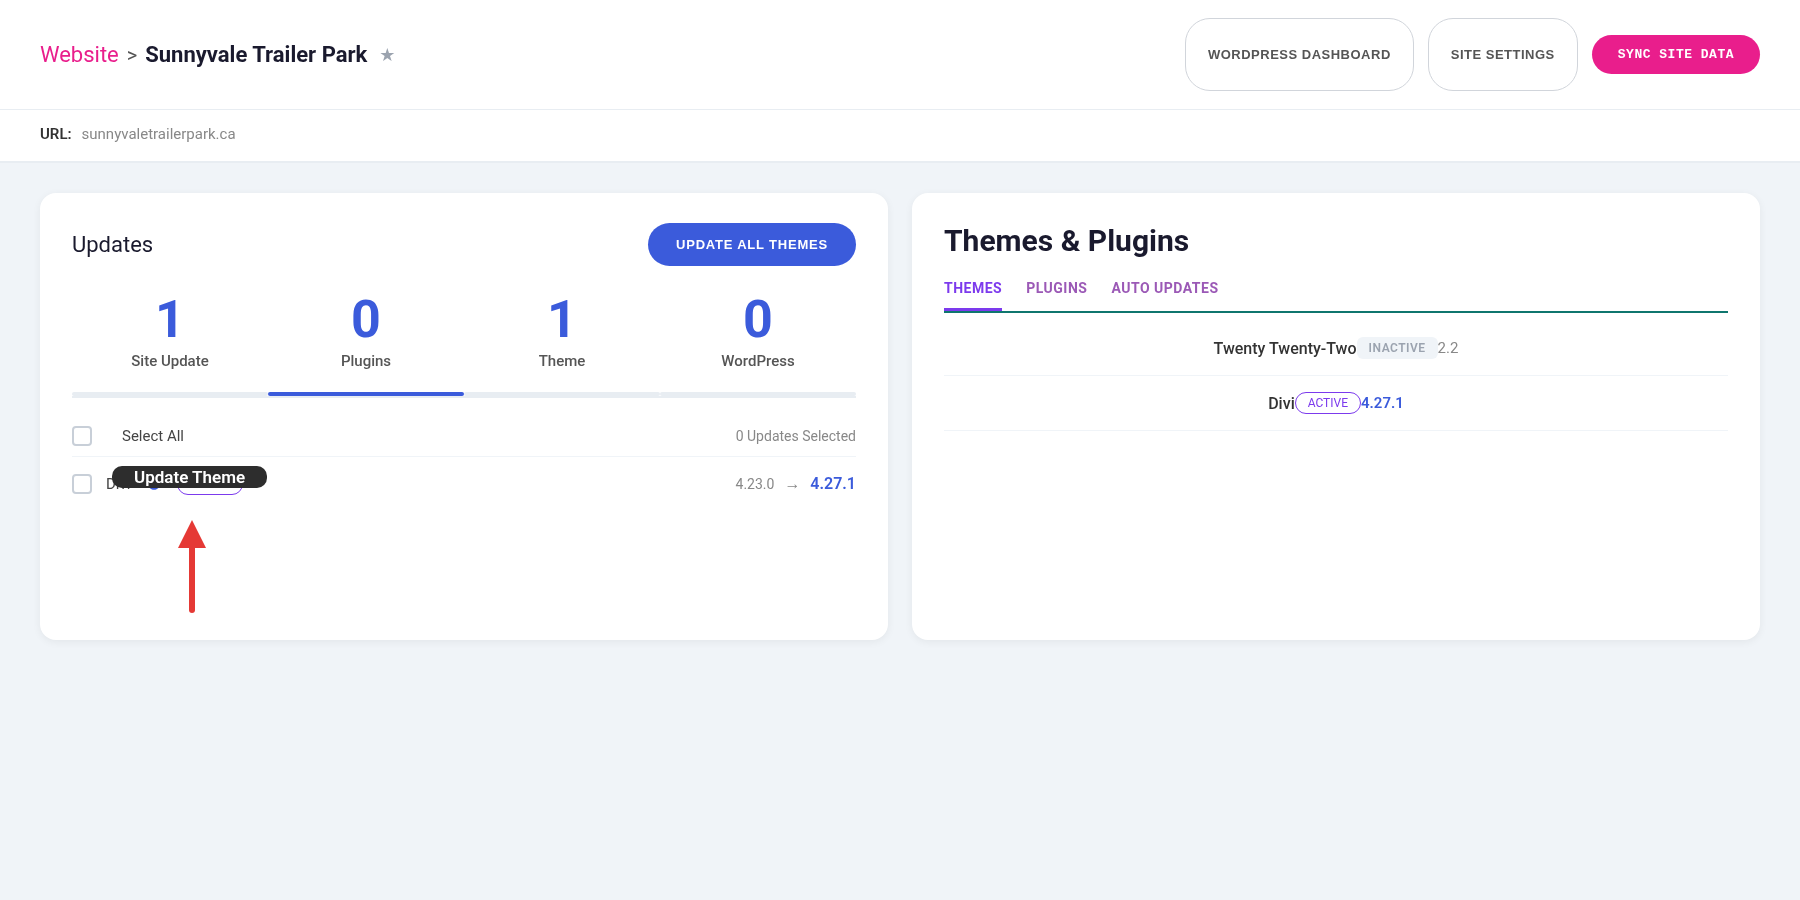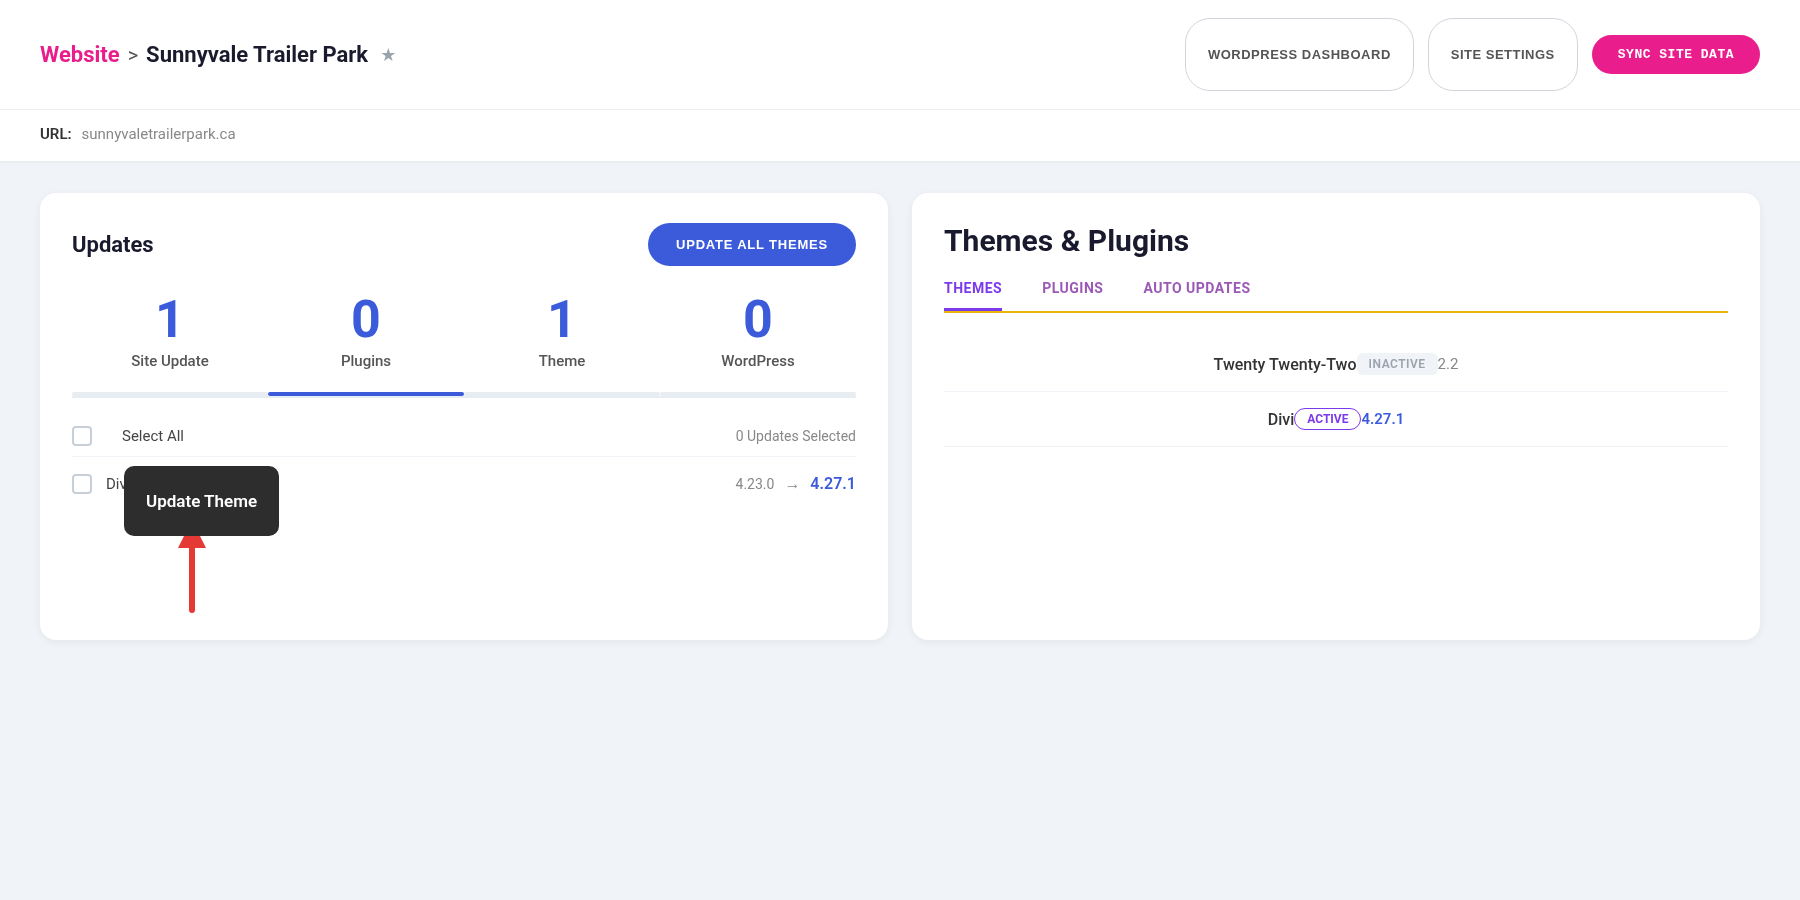--- a/index.html
+++ b/index.html
@@ -26,7 +26,7 @@
     .breadcrumb-website {
       color: #e91e8c;
       font-size: 22px;
-      font-weight: 700;
+      font-weight: 400;
     }
     .breadcrumb-arrow {
       color: #555;

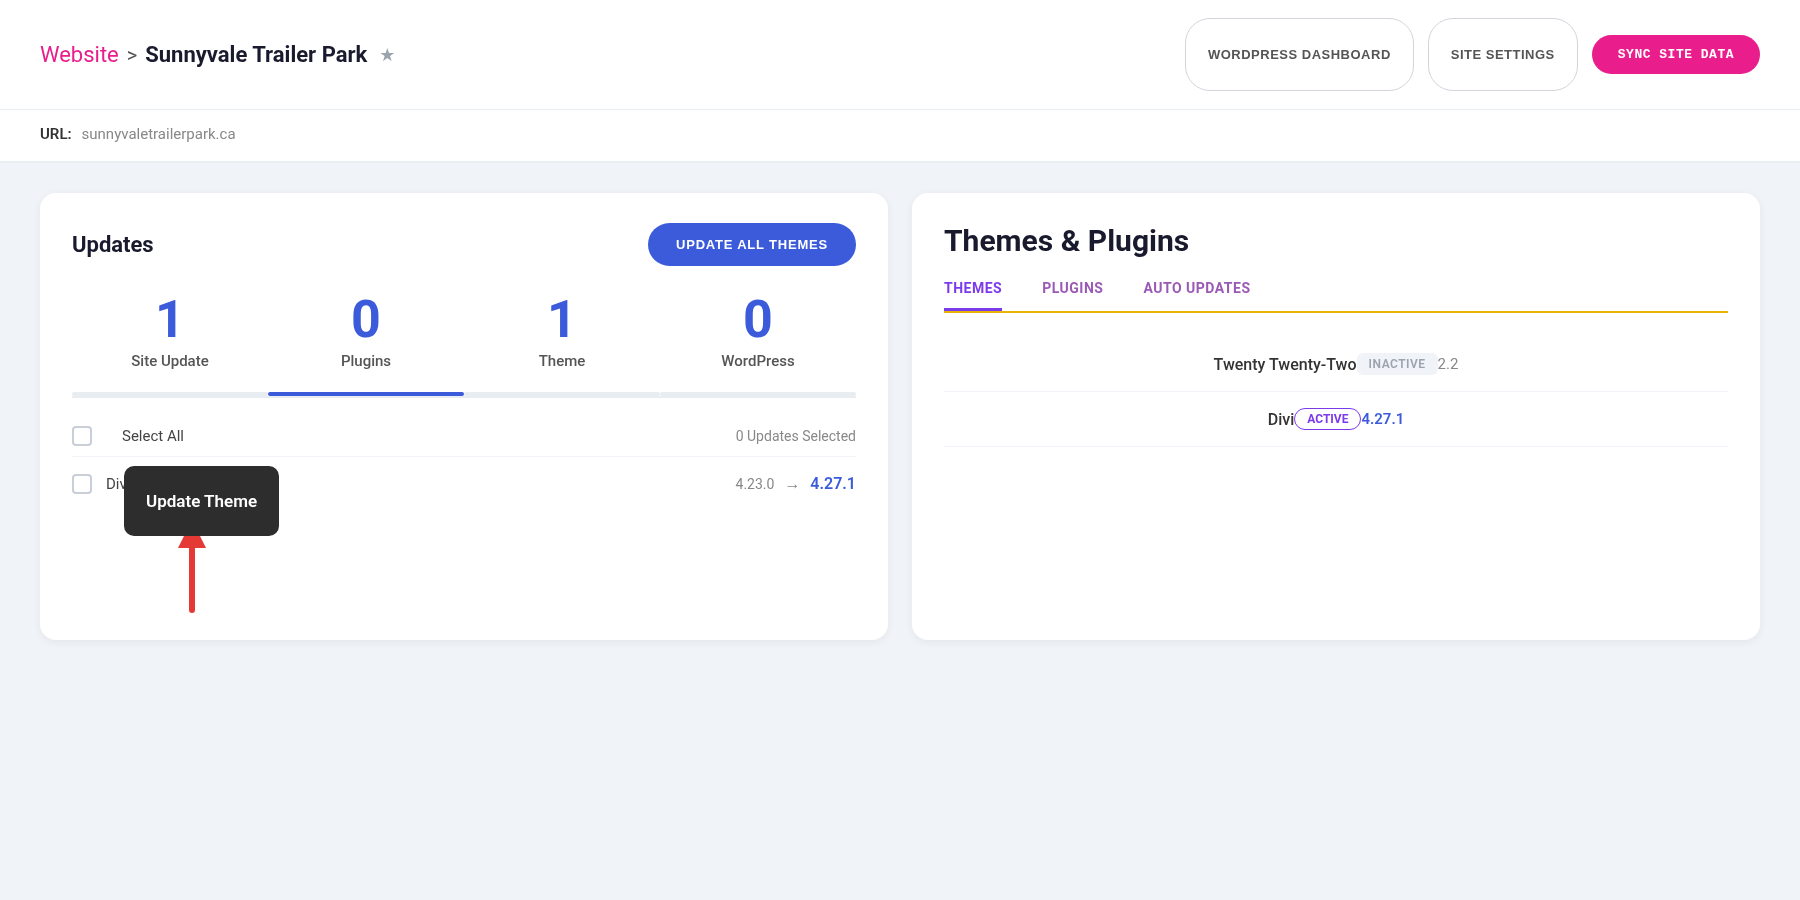--- a/index.html
+++ b/index.html
@@ -112,7 +112,7 @@
     }
     .updates-title {
       font-size: 22px;
-      font-weight: 700;
+      font-weight: 400;
       color: #1a1a2e;
     }
     .btn-blue-pill {

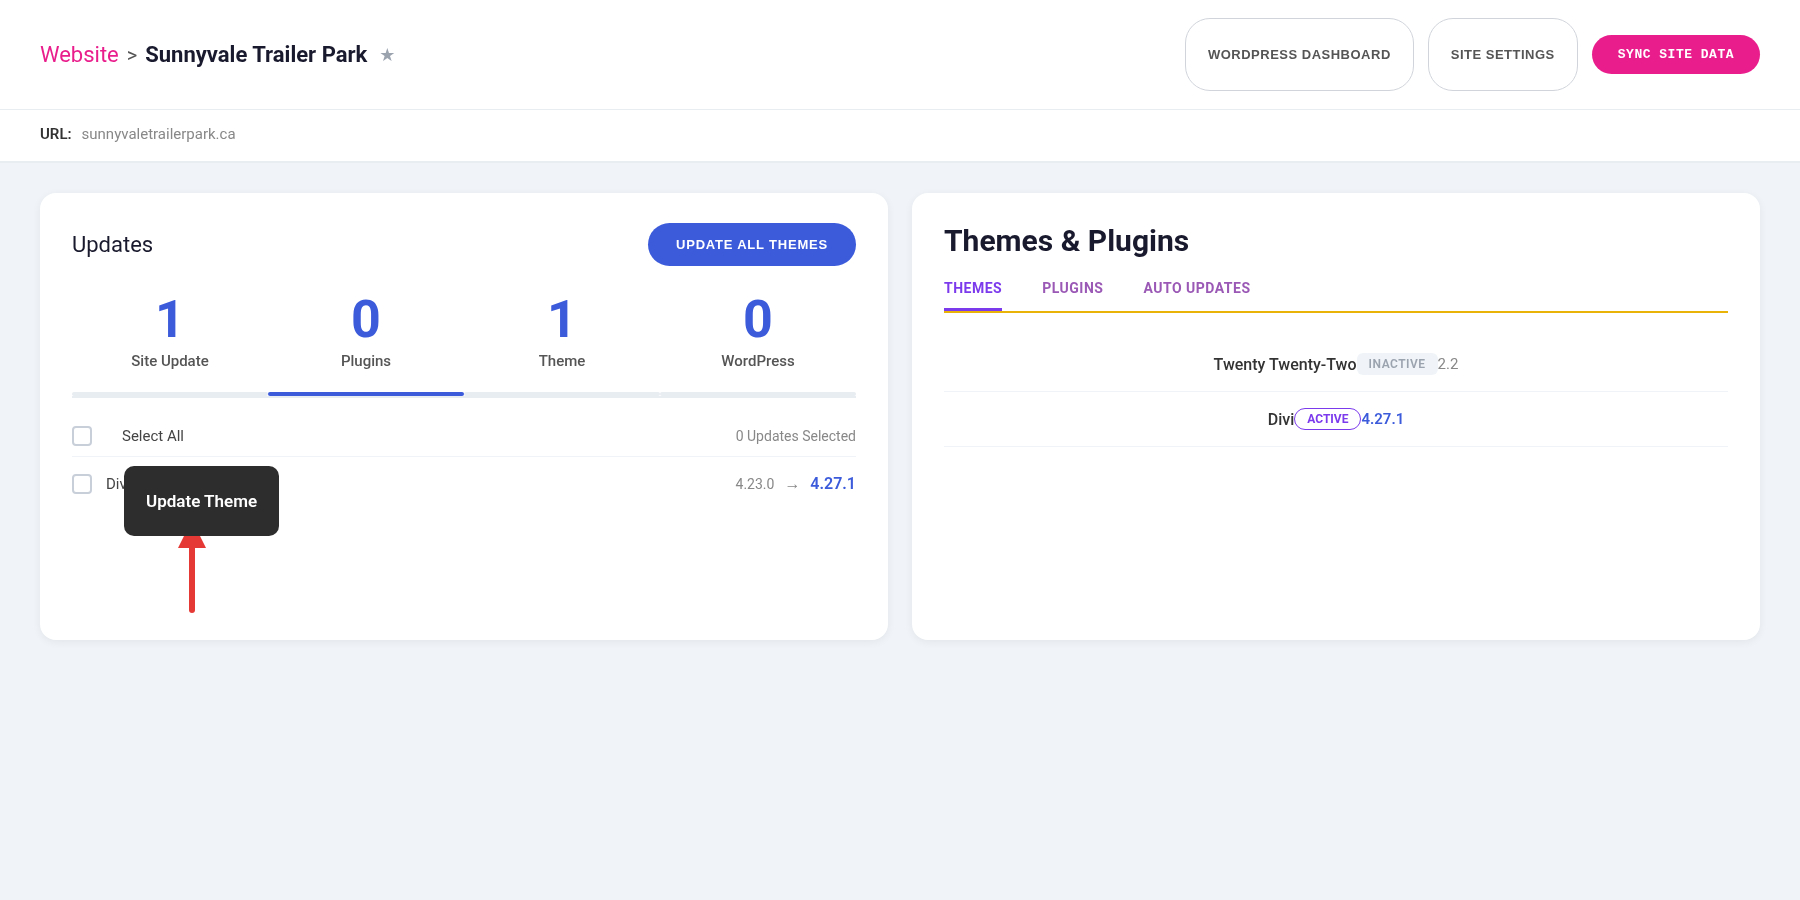--- a/index.html
+++ b/index.html
@@ -268,9 +268,9 @@
     
     .tabs-row {
       display: flex;
-      gap: 40px;
-      border-bottom: 2px solid #eab308;
-      margin-bottom: 24px;
+      gap: 24px;
+      border-bottom: 2px solid #0f766e;
+      margin-bottom: 8px;
     }
     .tab-item {
       font-size: 14px;

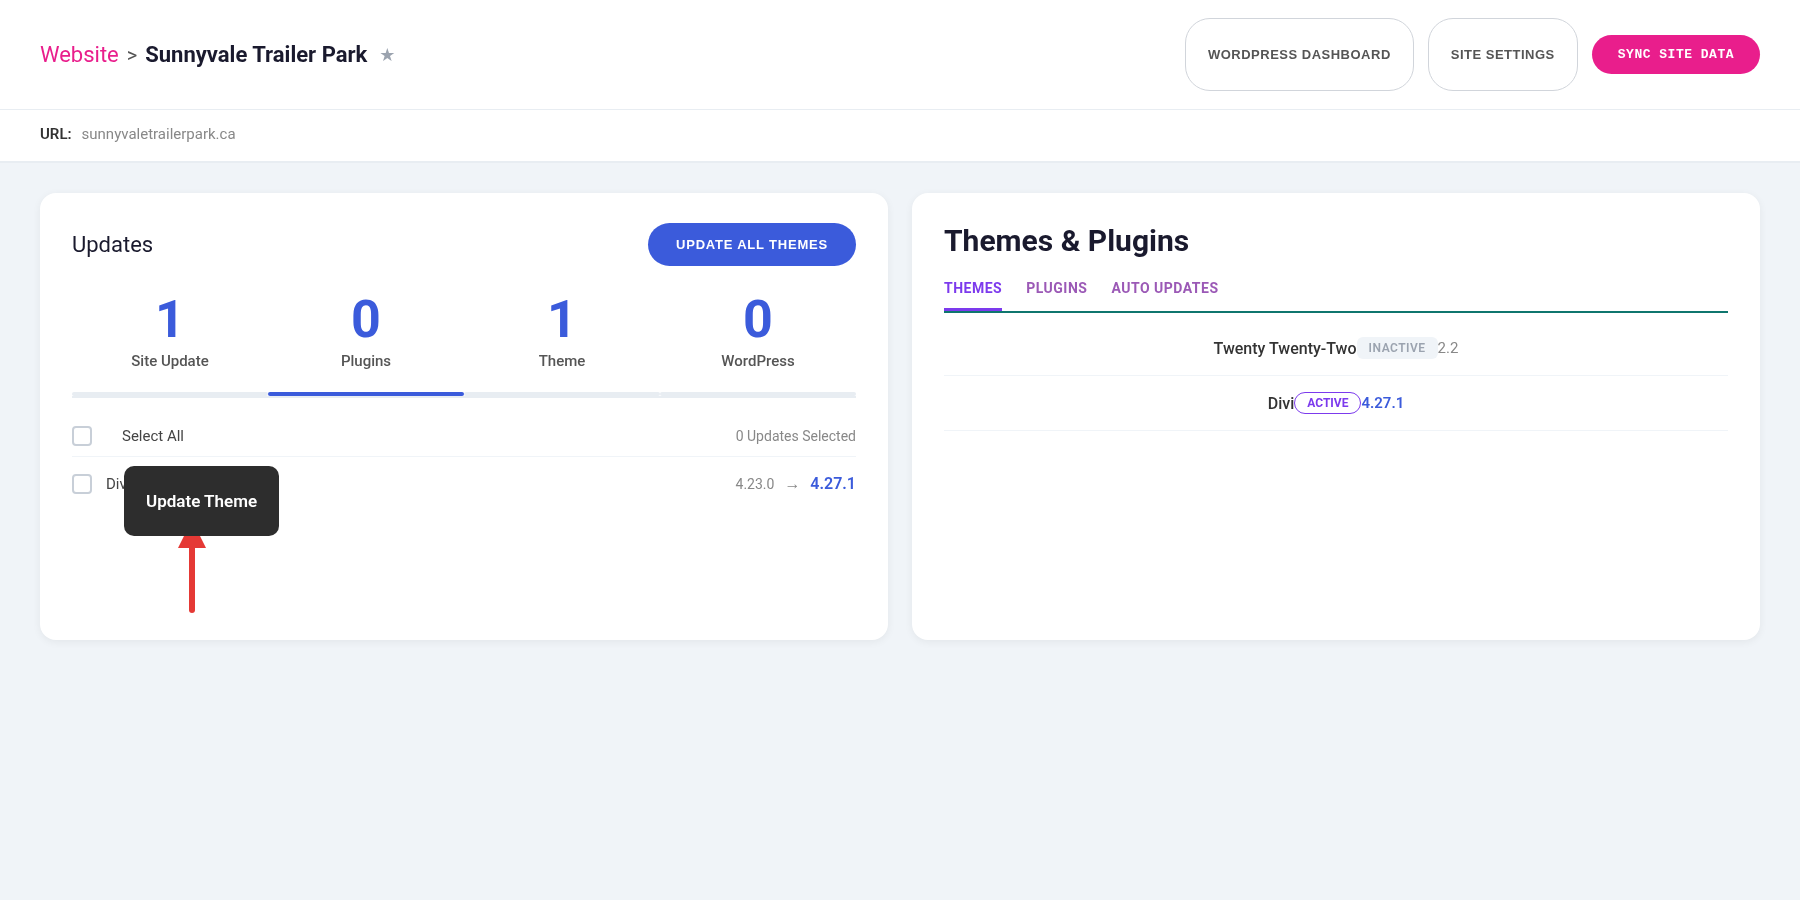--- a/index.html
+++ b/index.html
@@ -240,7 +240,7 @@
       border: 1.5px solid #7c3aed;
       color: #7c3aed;
       font-size: 12px;
-      font-weight: 700;
+      font-weight: 400;
       padding: 3px 12px;
       border-radius: 20px;
     }

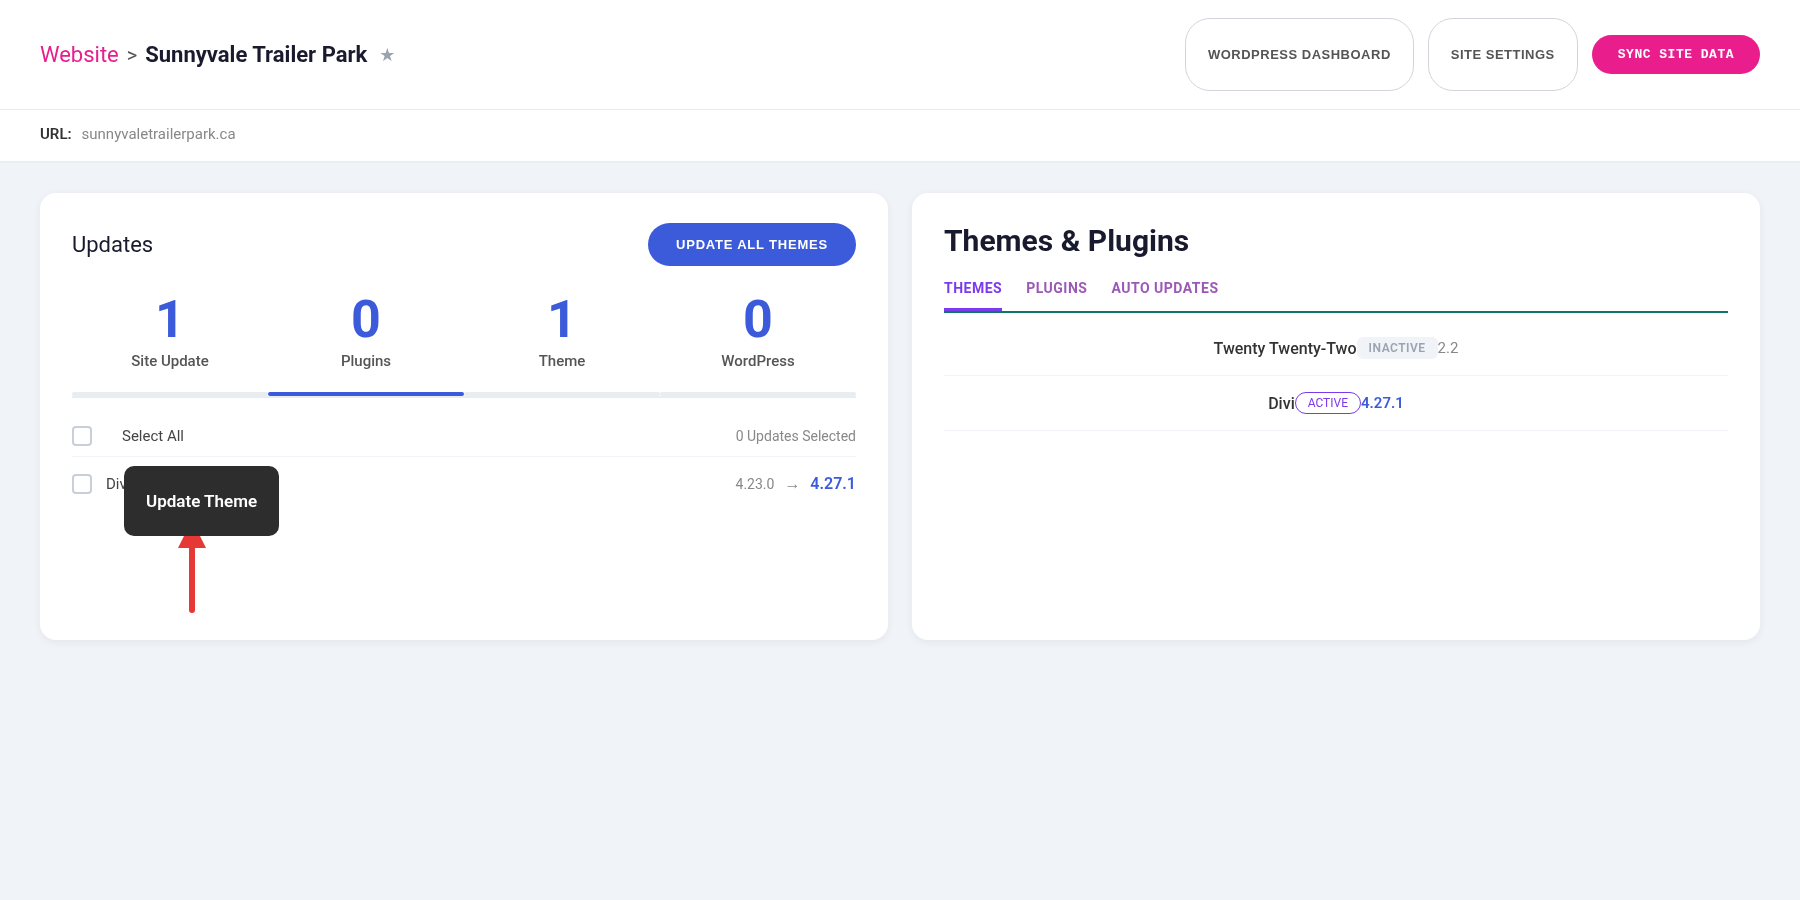--- a/index.html
+++ b/index.html
@@ -202,13 +202,13 @@
     
     .update-theme-tooltip {
       position: absolute;
-      left: 52px;
+      left: 40px;
       top: 50px;
       background: #2d2d2d;
       color: #fff;
       font-size: 17px;
       font-weight: 600;
-      padding: 25px 22px;
+      padding: 1px 22px;
       border-radius: 10px;
       white-space: nowrap;
       z-index: 10;

